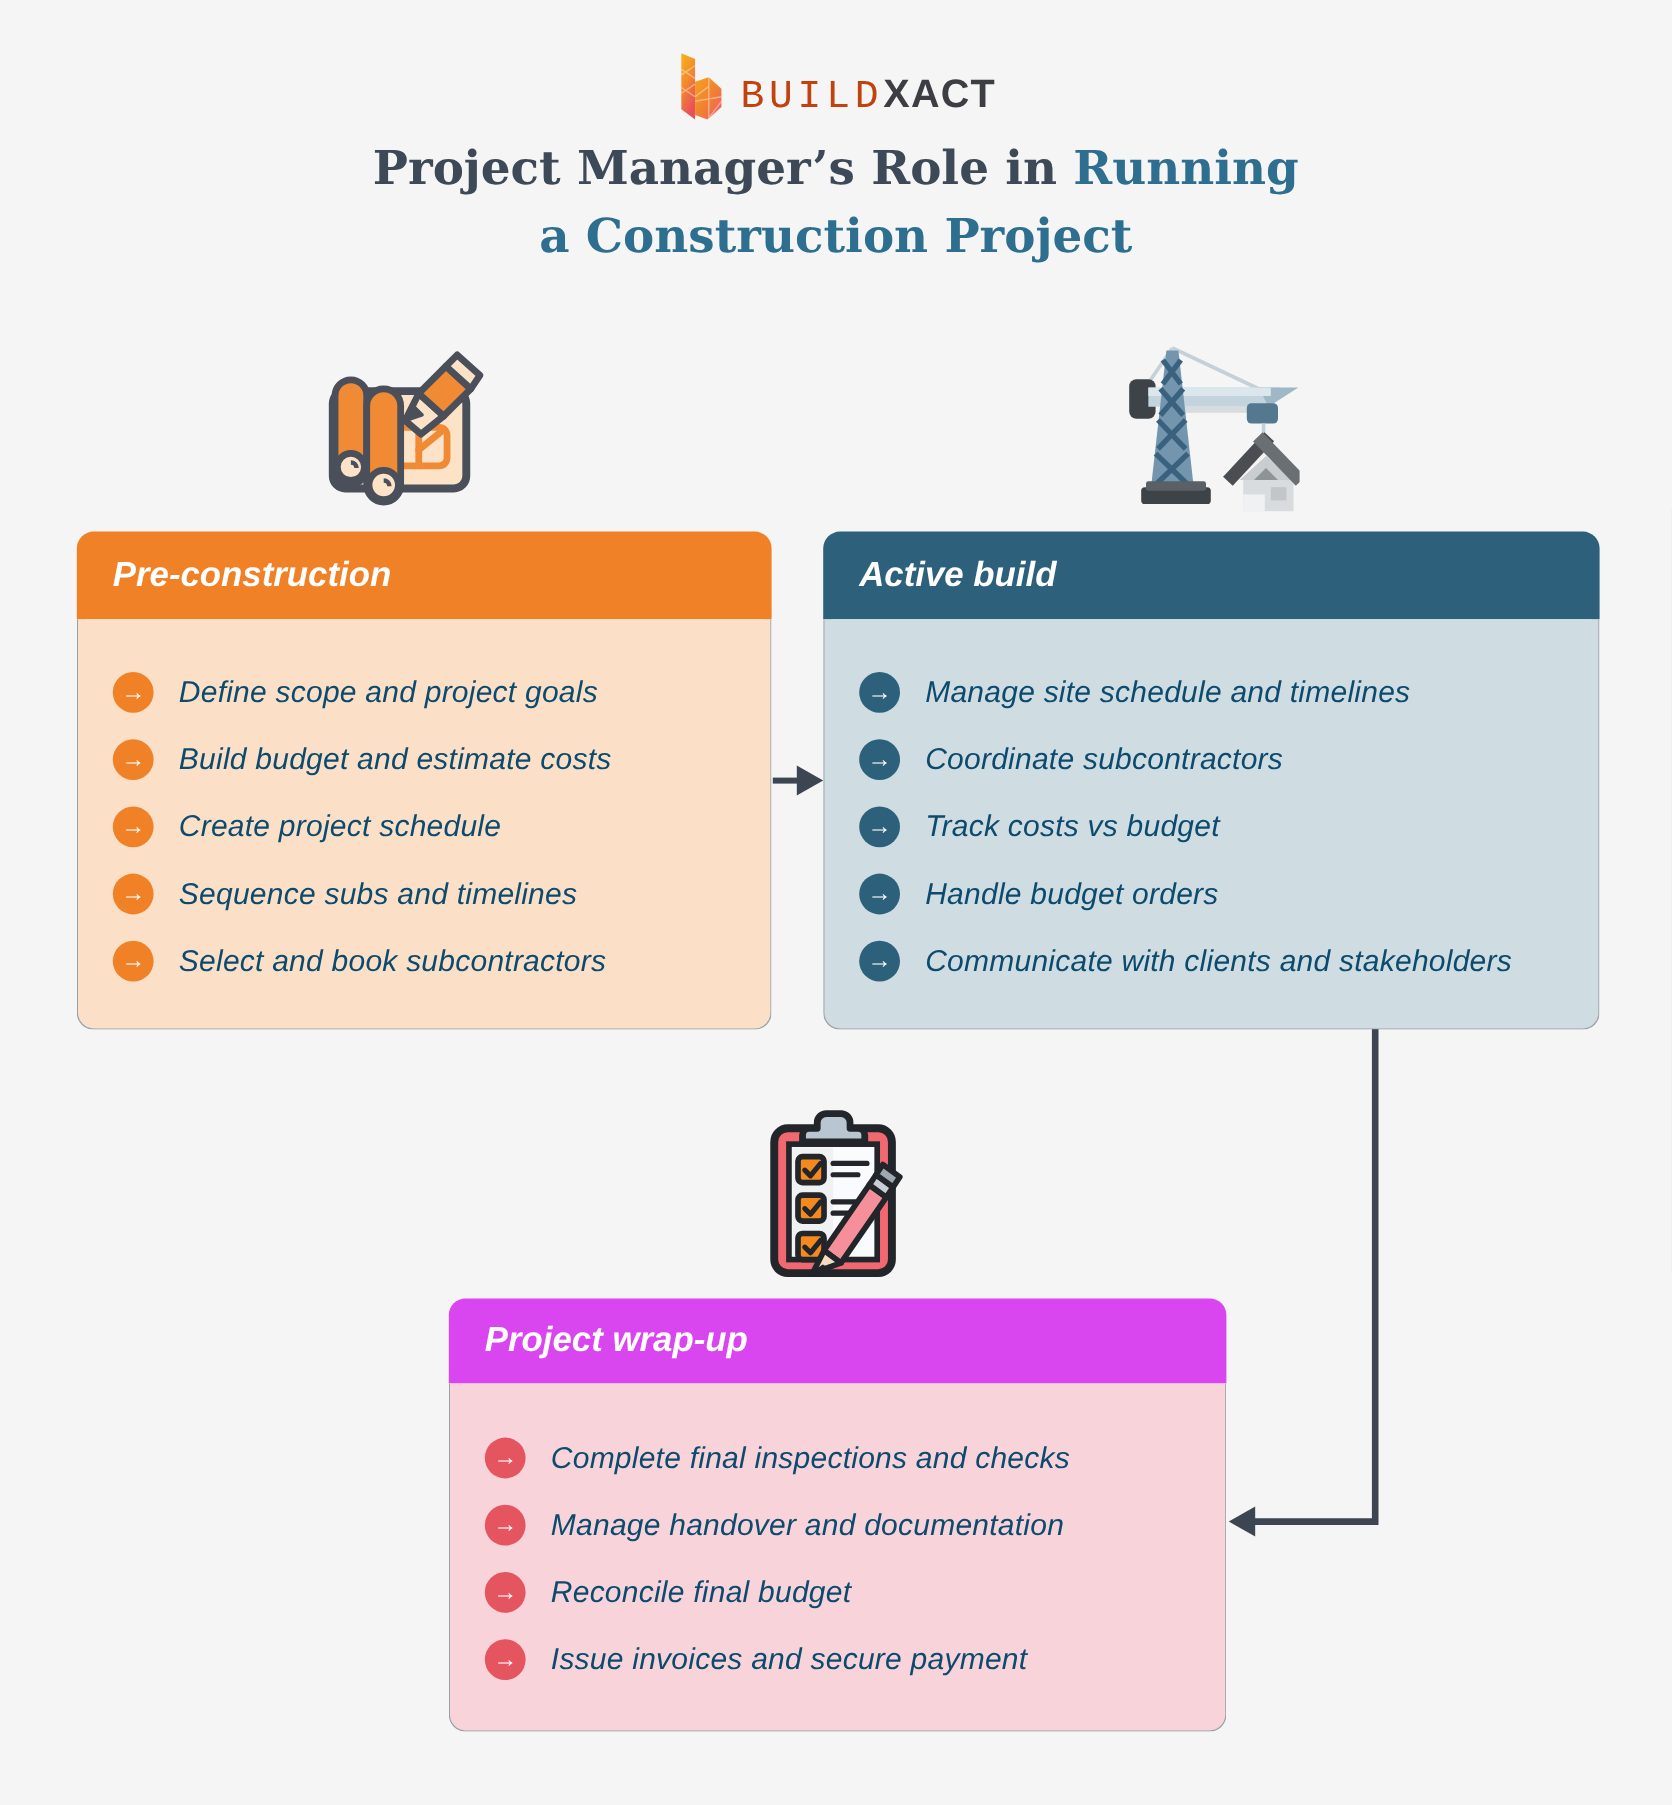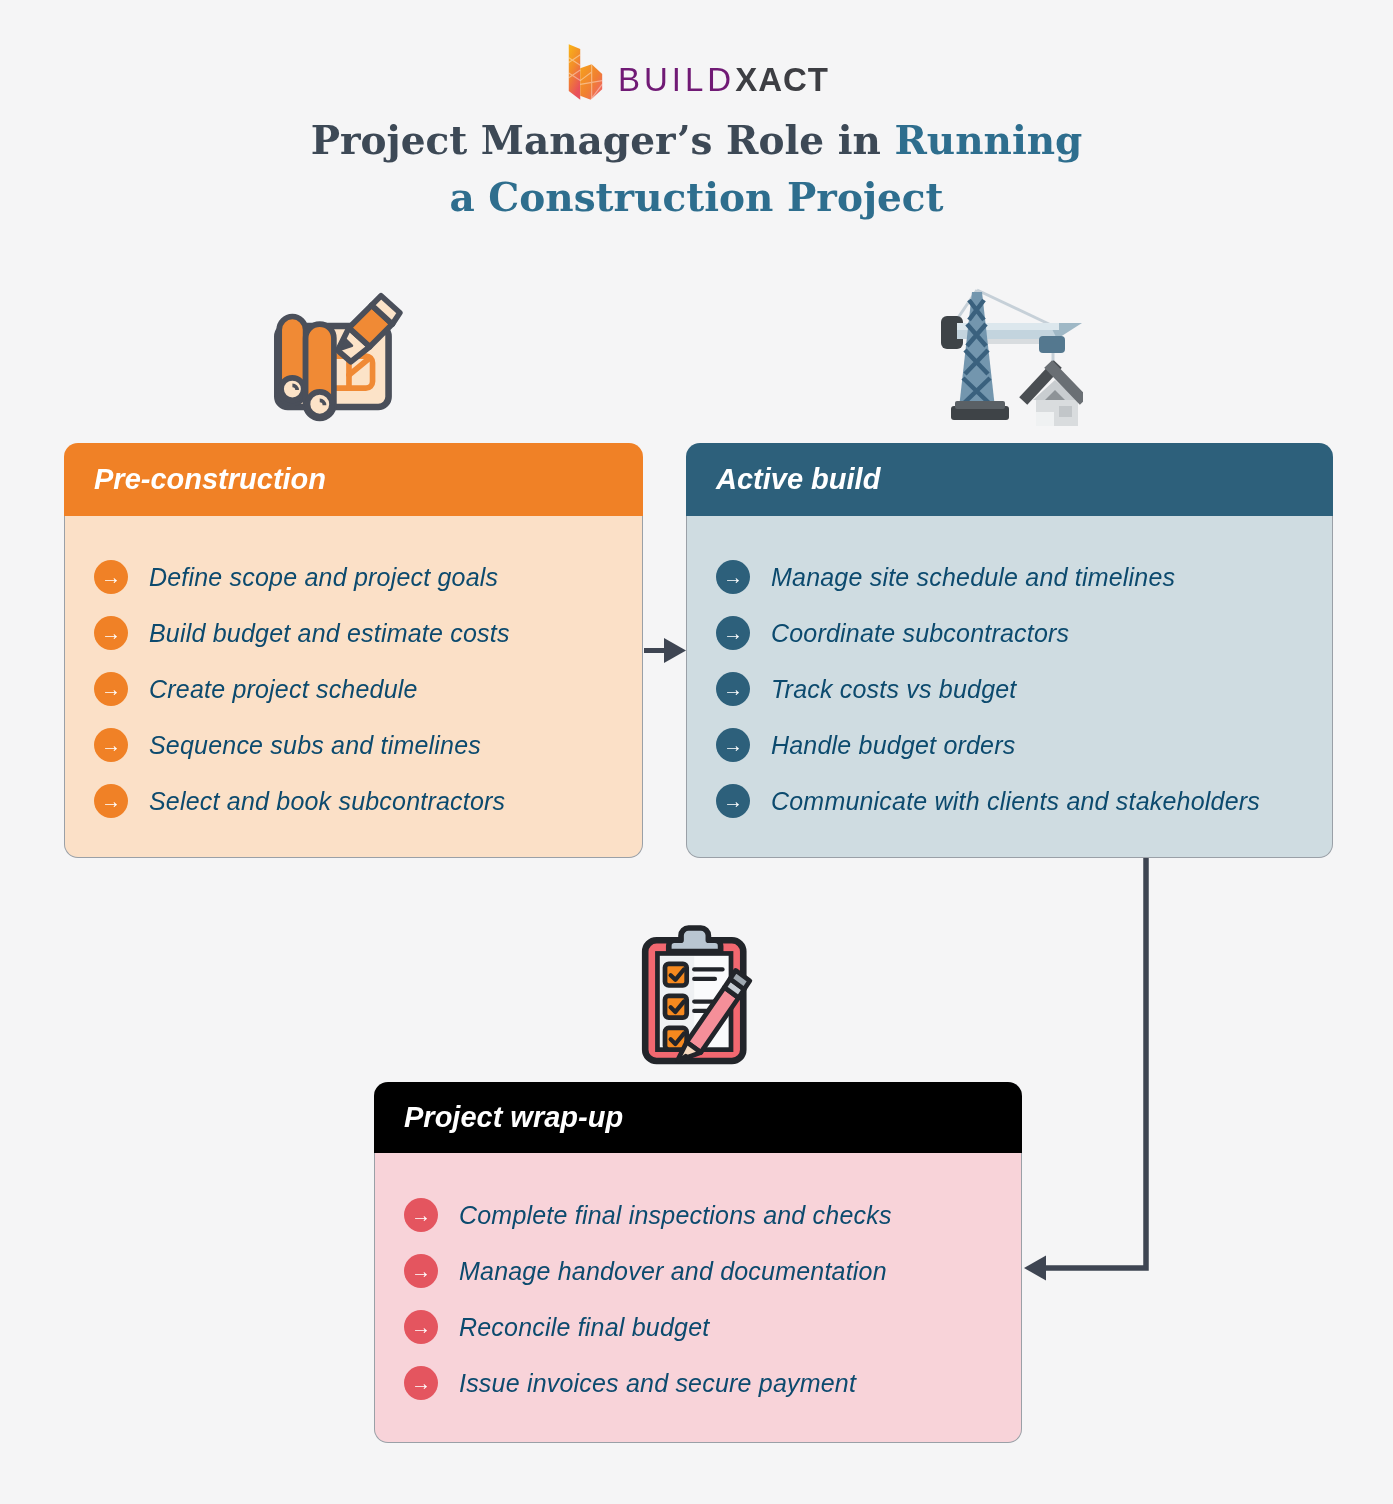--- a/index.html
+++ b/index.html
@@ -11,7 +11,7 @@
             align-items:center;justify-content:center;gap:12px;}
   .logo-b{display:block;}
   .wordmark{font-size:33px;line-height:1;white-space:nowrap;padding-top:14px;}
-  .w1{color:#701a75;font-weight:400;letter-spacing:4px;}
+  .w1{color:#c2410c;font-weight:400;letter-spacing:4px;font-family:Liberation Mono, monospace;}
   .w2{color:#3d3e43;font-weight:700;letter-spacing:1px;}
 
   

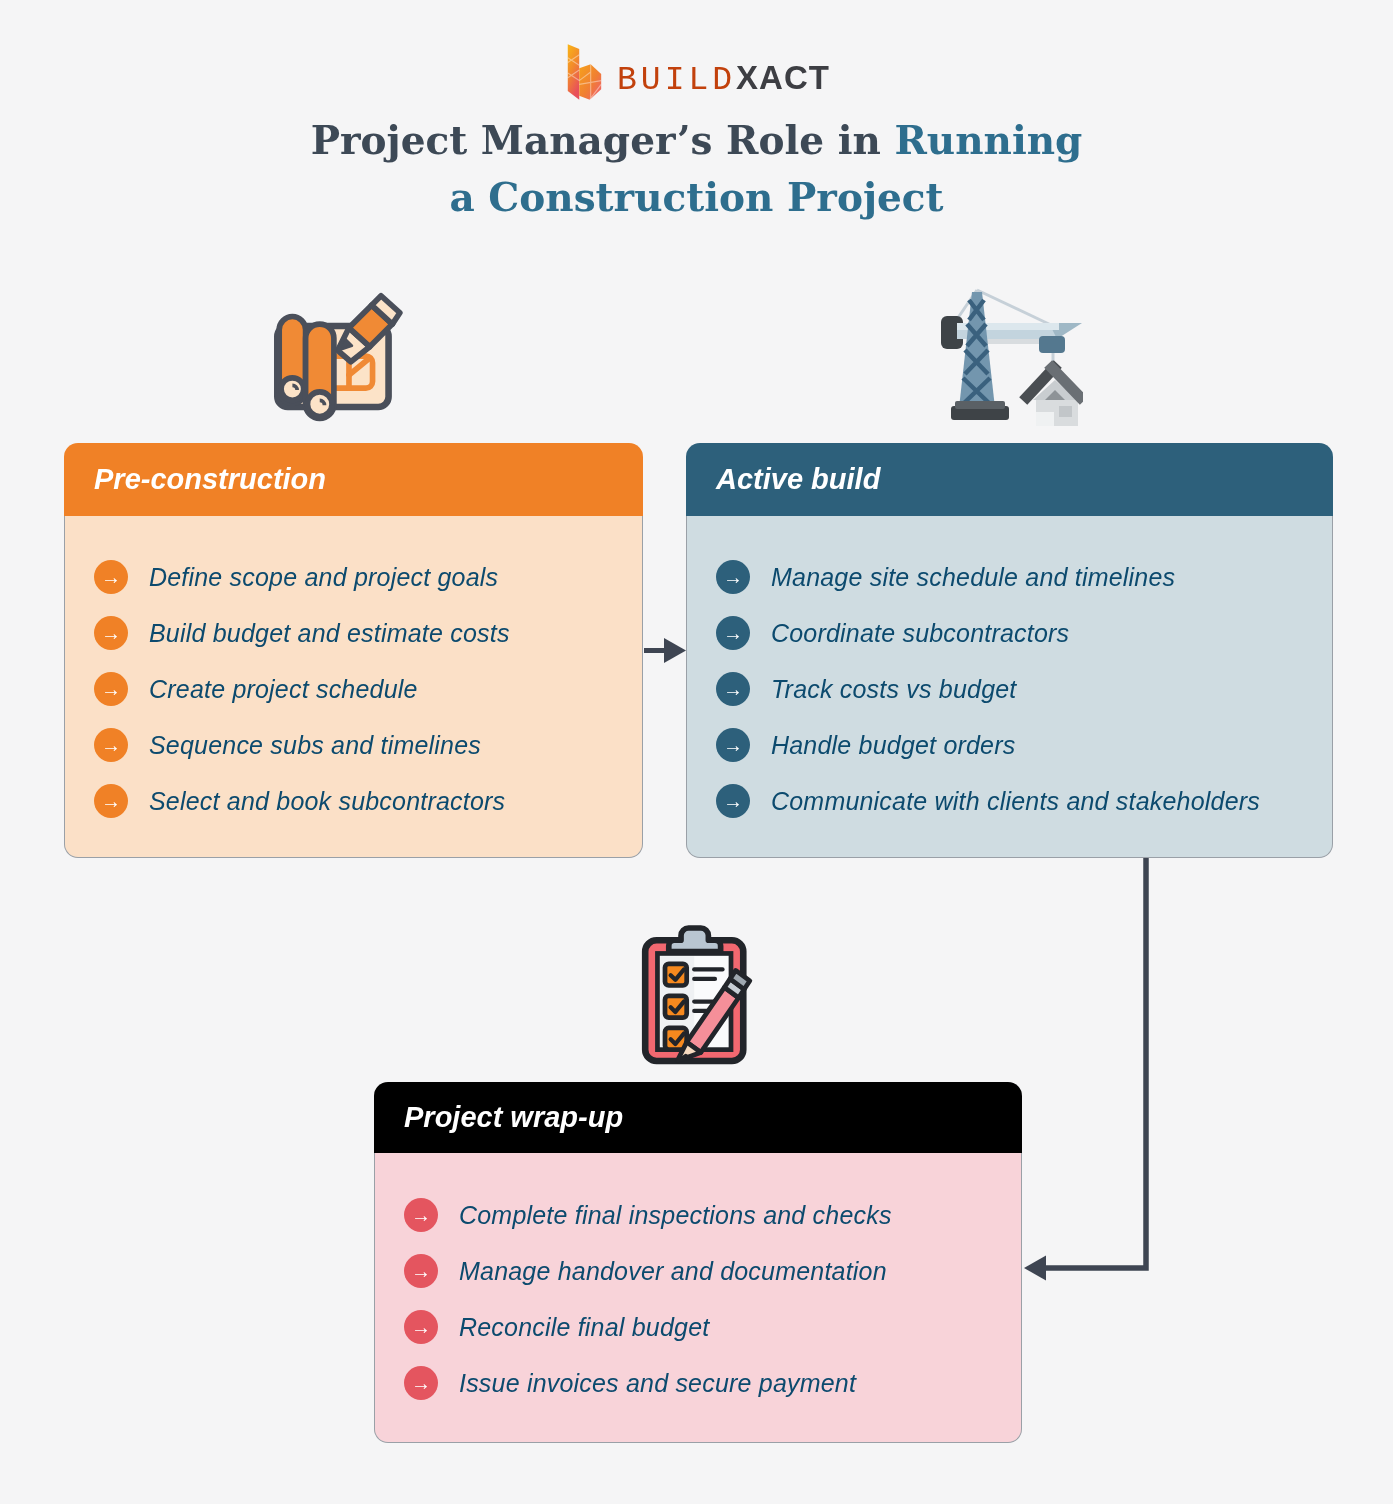--- a/index.html
+++ b/index.html
@@ -53,7 +53,7 @@
   .active .bullet{background:#2d607b;}
 
   .box.wrap{left:374px;top:1082px;width:648px;height:361px;}
-  .wrap .box-header{background:#000000;height:71px;}
+  .wrap .box-header{background:#d946ef;height:71px;}
   .wrap .box-body{background:#f8d3d9;height:290px;padding-top:1px;}
   .wrap .items{padding-top:33px;}
   .wrap .bullet{background:#e4555f;}

